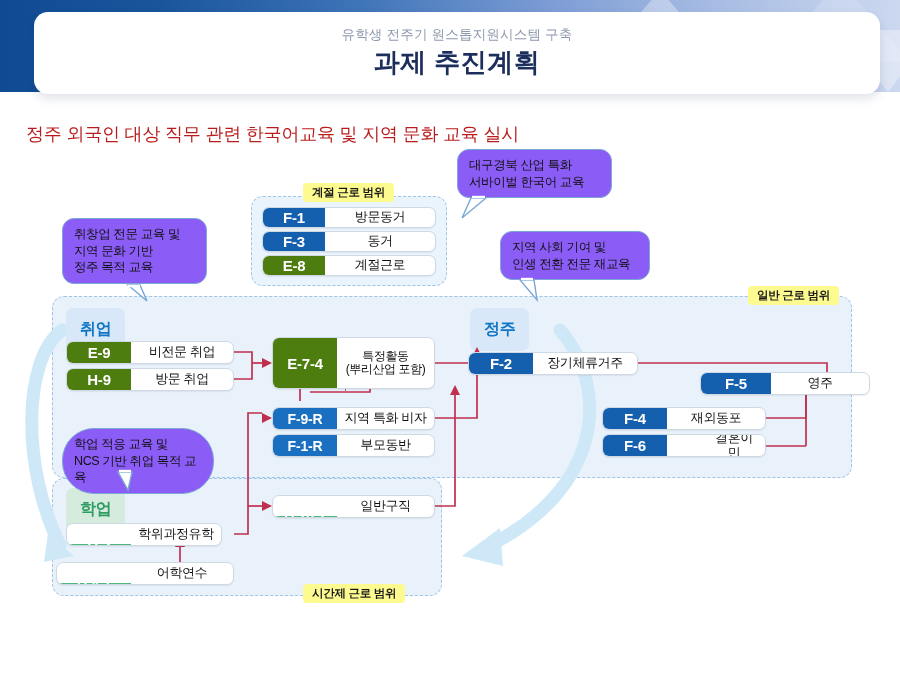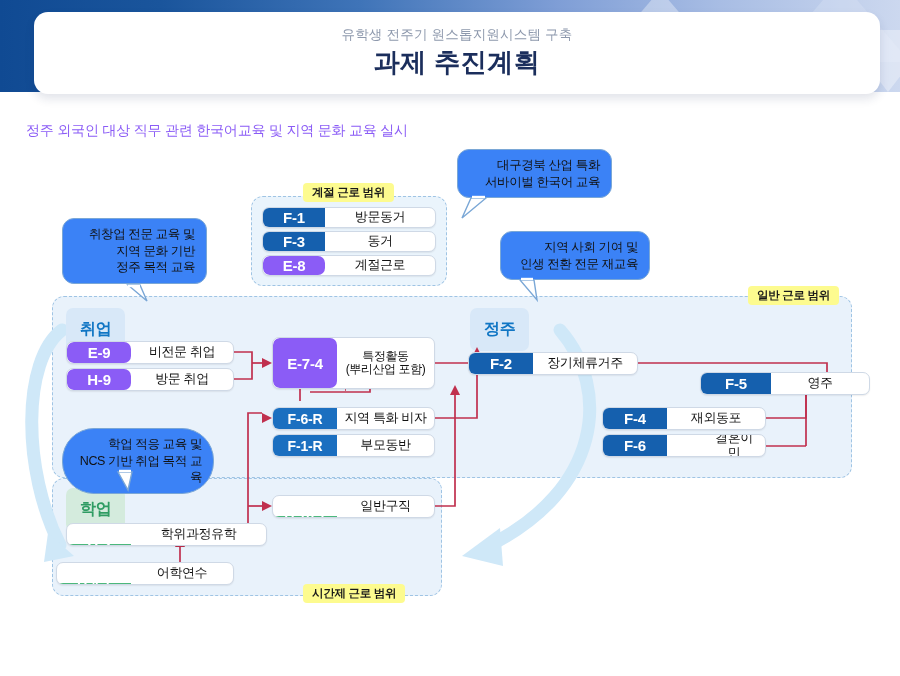--- a/index.html
+++ b/index.html
@@ -36,7 +36,7 @@
   
   .lead {
     position:absolute; left:26px; top:122px;
-    font-size:14px; color:#8b5cf6; font-weight:500; letter-spacing:-.2px;
+    font-size:18px; color:#b91c1c; font-weight:500; letter-spacing:-.2px;
   }
 
   

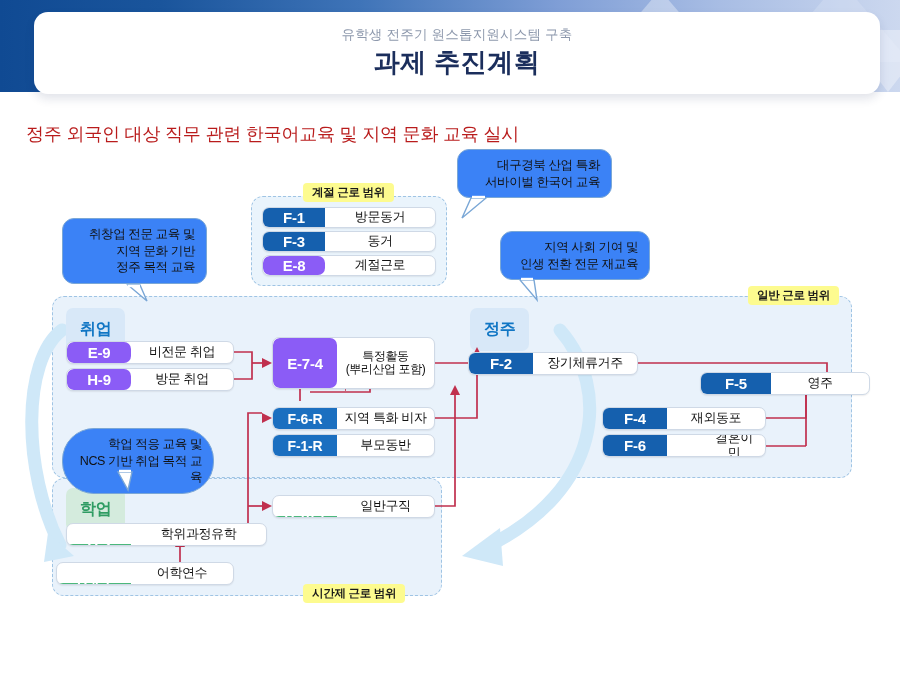--- a/index.html
+++ b/index.html
@@ -96,9 +96,9 @@
 
   
   .callout {
-    position:absolute; background:#3b82f6; border:1.4px solid #7aa7d6;
+    position:absolute; background:#8b5cf6; border:1.4px solid #7aa7d6;
     border-radius:12px; padding:7px 11px;
-    font-size:12.5px; color:#111; text-align:right; line-height:1.32;
+    font-size:12.5px; color:#111; text-align:left; line-height:1.32;
     letter-spacing:-.4px; font-weight:500;
   }
 

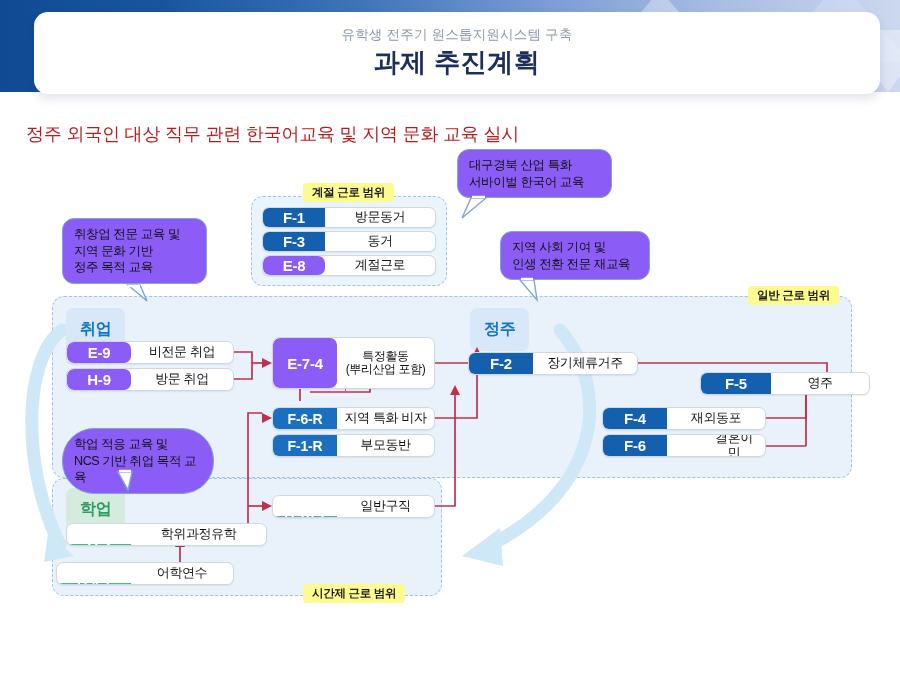--- a/index.html
+++ b/index.html
@@ -90,7 +90,7 @@
   .node .lbl.two { font-size:12px; }
 
   .c-navy   { background:#1560ae; }
-  .c-cyan   { background:#8b5cf6;border-radius:7px; }
+  .c-cyan   { background:#4d7c0f; }
   .c-blue   { background:#1b6fc0; }
   .c-green  { background:#4cb87c;margin-top:20px; }
 

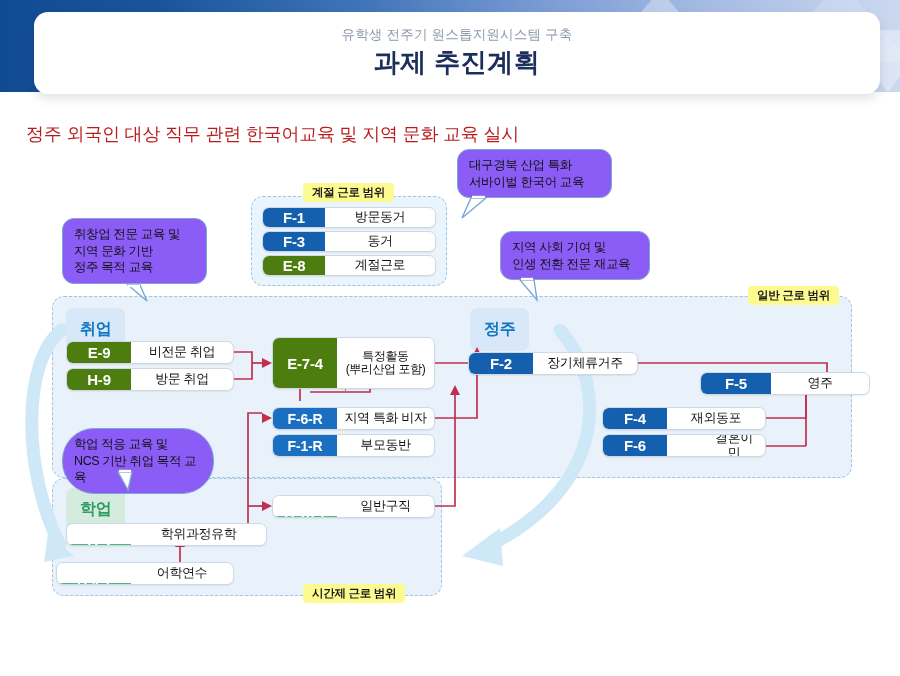--- a/index.html
+++ b/index.html
@@ -256,7 +256,7 @@
     </div>
   </div>
   <div class="node" style="left:272px; top:407px; width:163px; height:23px;">
-    <div class="code c-blue" style="width:64px; font-size:14px;">F-6-R</div>
+    <div class="code c-blue" style="width:64px; font-size:14px;">F-9-R</div>
     <div class="lbl">지역 특화 비자</div>
   </div>
   <div class="node" style="left:272px; top:434px; width:163px; height:23px;">

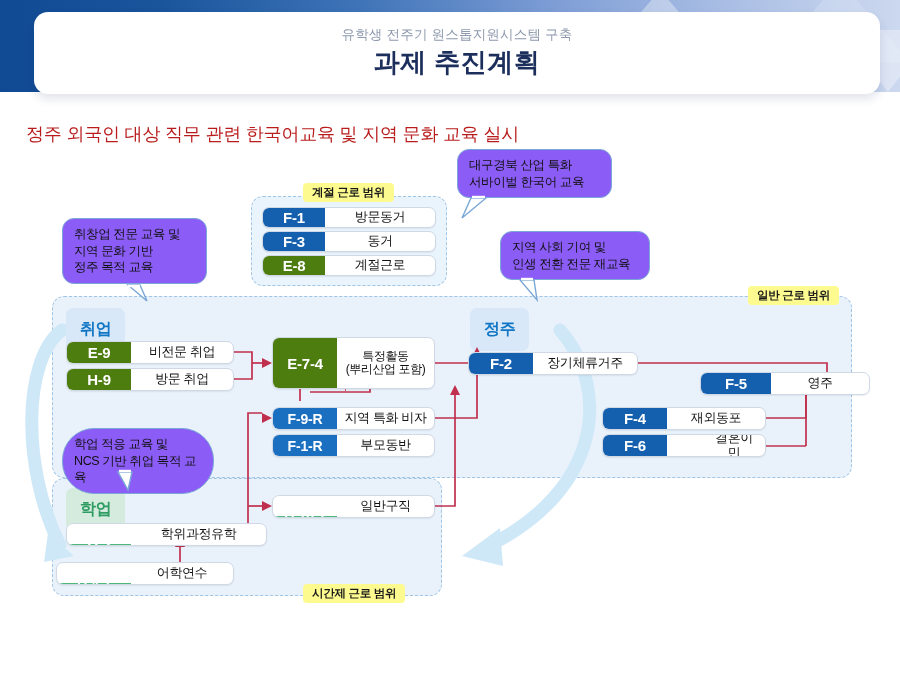--- a/index.html
+++ b/index.html
@@ -285,7 +285,7 @@
     <div class="lbl">결혼이민</div>
   </div>
 
-  <div class="node" style="left:66px; top:523px; width:201px; height:23px;">
+  <div class="node" style="left:66px; top:523px; width:156px; height:23px;">
     <div class="code c-green" style="width:64px;">D-2</div>
     <div class="lbl">학위과정유학</div>
   </div>

